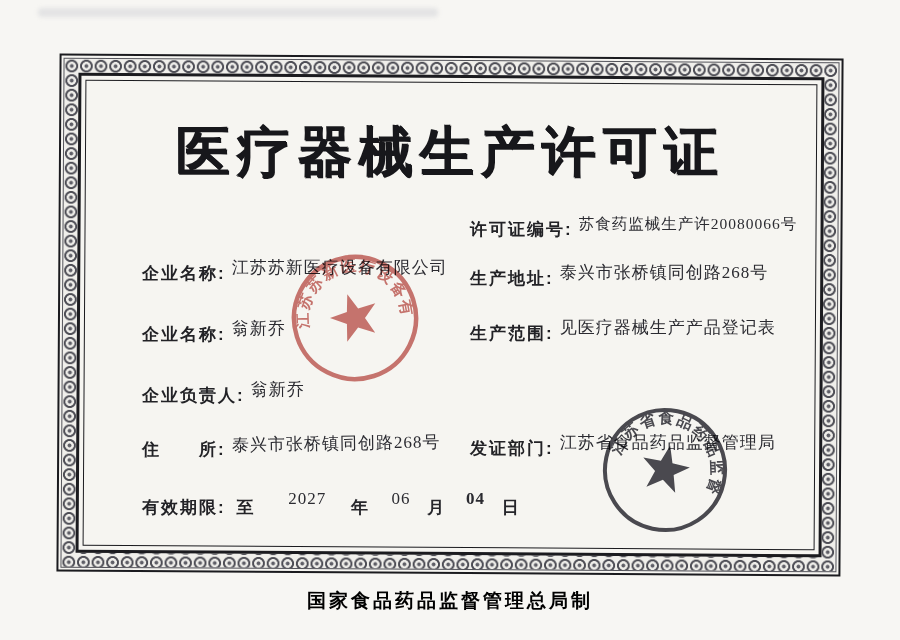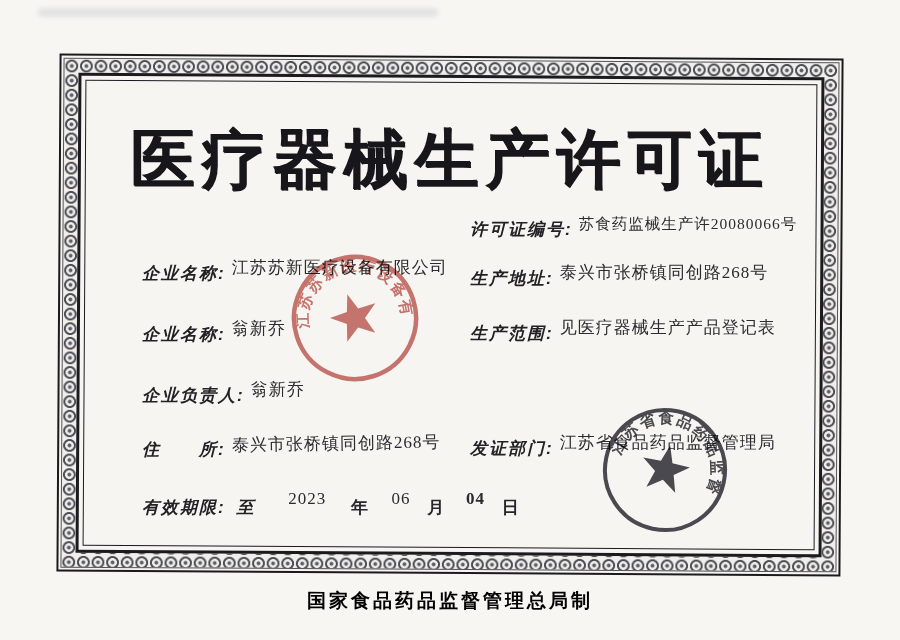--- a/index.html
+++ b/index.html
@@ -30,7 +30,7 @@
   .layer{position:absolute;inset:0;}
   .title{
     position:absolute;left:0;top:116px;width:100%;text-align:center;
-    font-size:64px;font-weight:900;color:#17171b;letter-spacing:7px;
+    font-size:54px;font-weight:900;color:#17171b;letter-spacing:7px;
     text-shadow:1px 1px 0 #17171b;
   }
   .row{position:absolute;white-space:nowrap;font-size:17px;color:#26262b;}

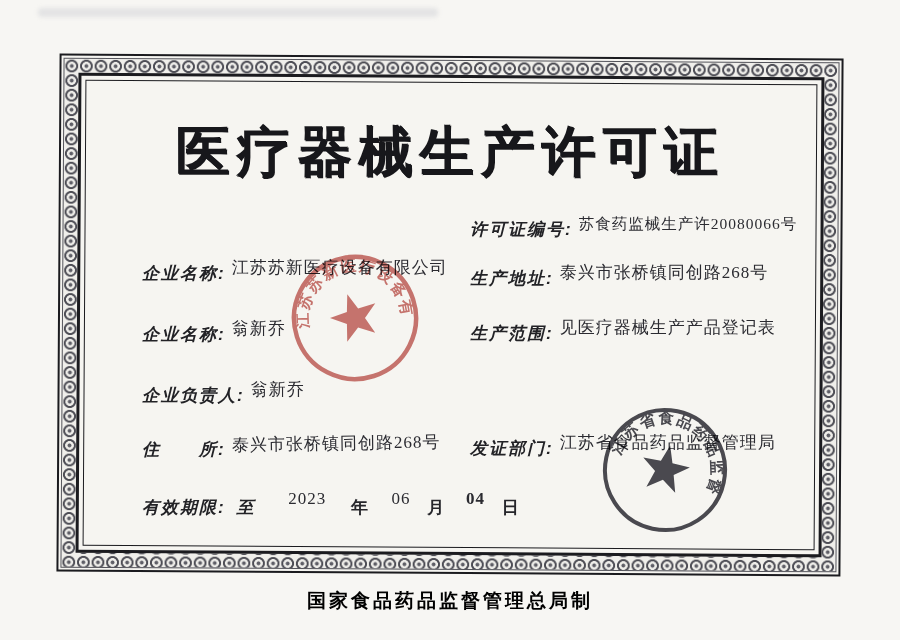--- a/index.html
+++ b/index.html
@@ -34,7 +34,7 @@
     text-shadow:1px 1px 0 #17171b;
   }
   .row{position:absolute;white-space:nowrap;font-size:17px;color:#26262b;}
-  .lbl{font-weight:bold;letter-spacing:2px;color:#222226;font-style:italic;}
+  .lbl{font-weight:bold;letter-spacing:2px;color:#222226;}
   .val{
     font-family:"Liberation Serif", serif;font-weight:normal;color:#2b2b31;
     display:inline-block;transform:translateY(-6px);margin-left:6px;letter-spacing:1px;

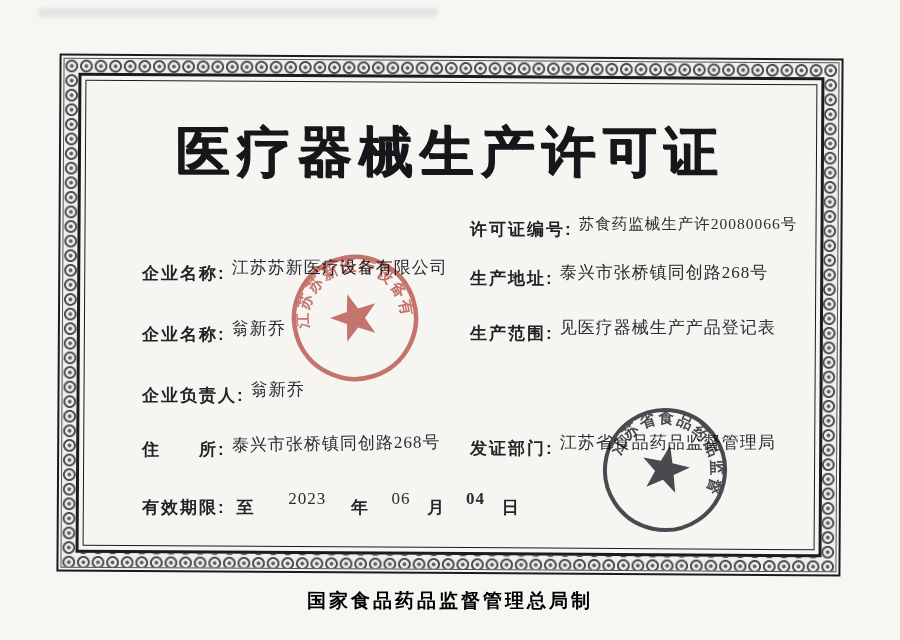--- a/index.html
+++ b/index.html
@@ -92,7 +92,7 @@
   <div class="row" style="left:142px;top:496px;">
     <span class="lbl">有效期限:</span>
     <span class="lbl" style="margin-left:6px;">至</span>
-    <span class="num" style="margin-left:28px;">2023</span>
+    <span class="num" style="margin-left:28px;">2027</span>
     <span class="unit" style="margin-left:20px;">年</span>
     <span class="num" style="margin-left:18px;">06</span>
     <span class="unit" style="margin-left:12px;">月</span>

